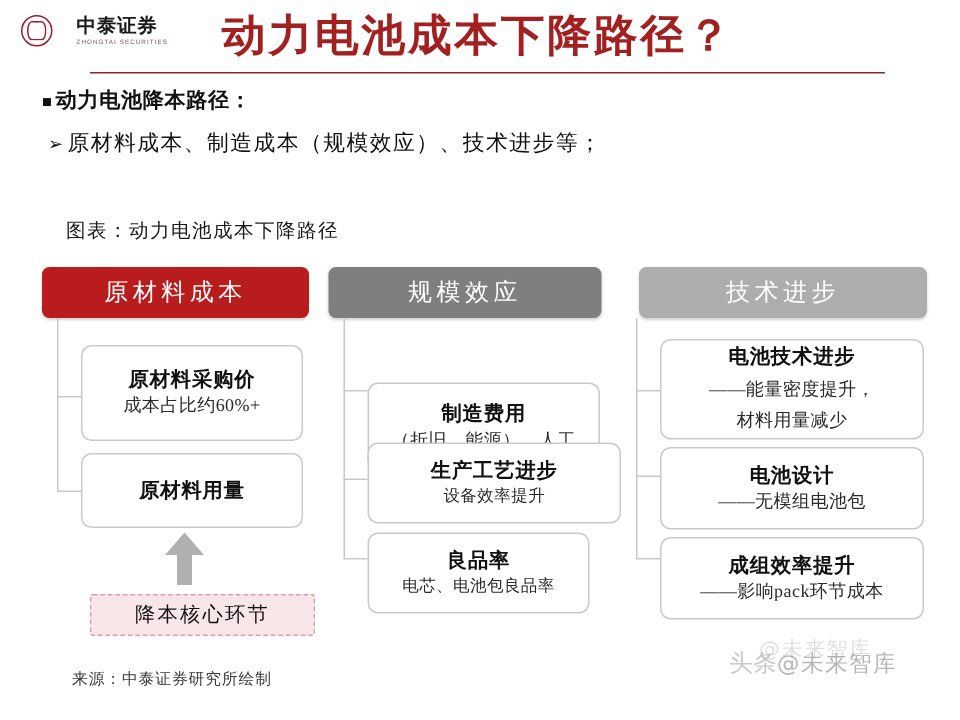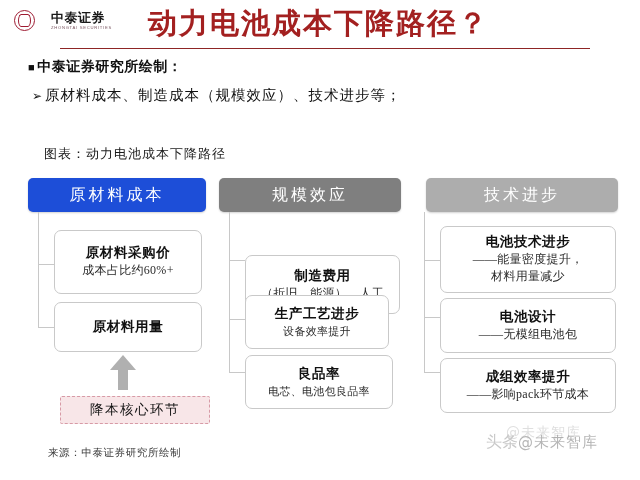--- a/index.html
+++ b/index.html
@@ -114,7 +114,7 @@
   </div>
 
   <div class="bullet1">
-    <span class="sq">■</span><span>中泰证券研究所绘制：</span>
+    <span class="sq">■</span><span>动力电池降本路径：</span>
   </div>
   <div class="bullet2">
     <span class="tri">➢</span><span>原材料成本、制造成本（规模效应）、技术进步等；</span>

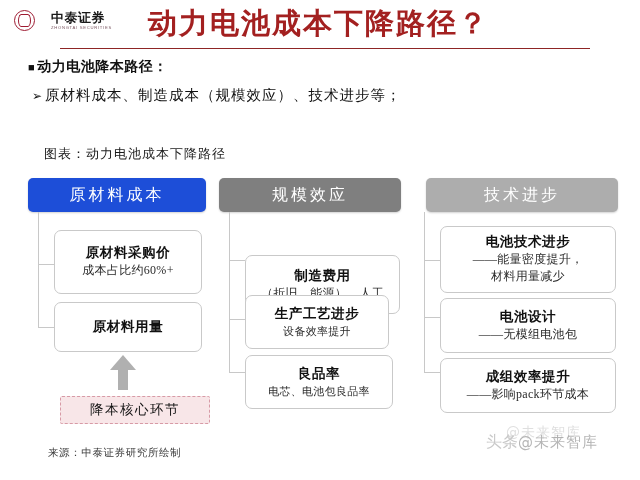--- a/index.html
+++ b/index.html
@@ -57,7 +57,7 @@
     font-size:16px;letter-spacing:3px;font-weight:500;
     box-shadow:0 1px 2px rgba(0,0,0,.18);
   }
-  .head-1{background:#1d4ed8;}
+  .head-1{background:#b91c1c;}
   .head-2{background:#7f7f7f;}
   .head-3{background:#adadad;margin-left:12px;}
 

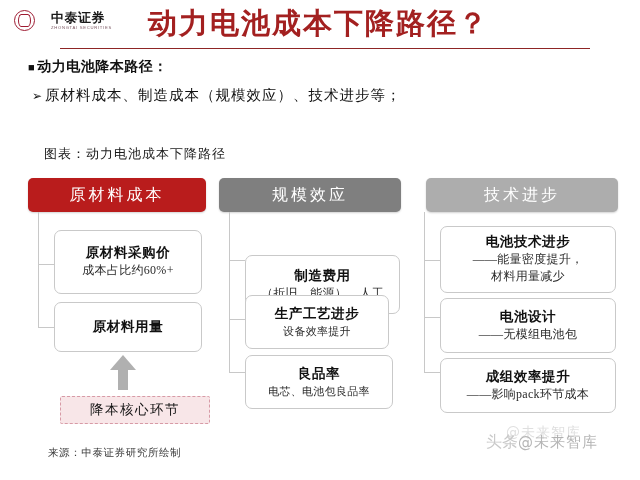--- a/index.html
+++ b/index.html
@@ -168,7 +168,7 @@
     <div class="branch" style="left:424px;top:139px;width:16px;"></div>
     <div class="branch" style="left:424px;top:194px;width:16px;"></div>
 
-    <div class="node" style="left:440px;top:48px;width:176px;height:67px;">
+    <div class="node" style="left:440px;top:48px;width:176px;height:67px;justify-content:space-between;">
       <div class="n-title">电池技术进步</div>
       <div class="n-sub">——能量密度提升，</div>
       <div class="n-sub">材料用量减少</div>

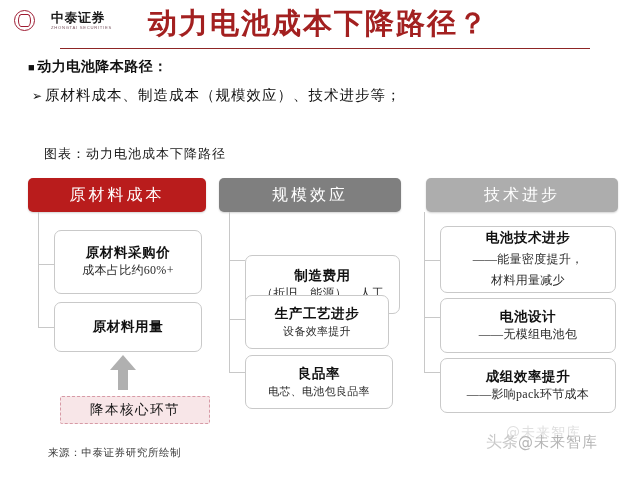--- a/index.html
+++ b/index.html
@@ -151,7 +151,7 @@
       <div class="n-title">制造费用</div>
       <div class="n-sub">（折旧、能源）、人工</div>
     </div>
-    <div class="node" style="left:245px;top:117px;width:144px;height:54px;">
+    <div class="node" style="left:245px;top:117px;width:169px;height:54px;">
       <div class="n-title">生产工艺进步</div>
       <div class="n-sub small">设备效率提升</div>
     </div>

